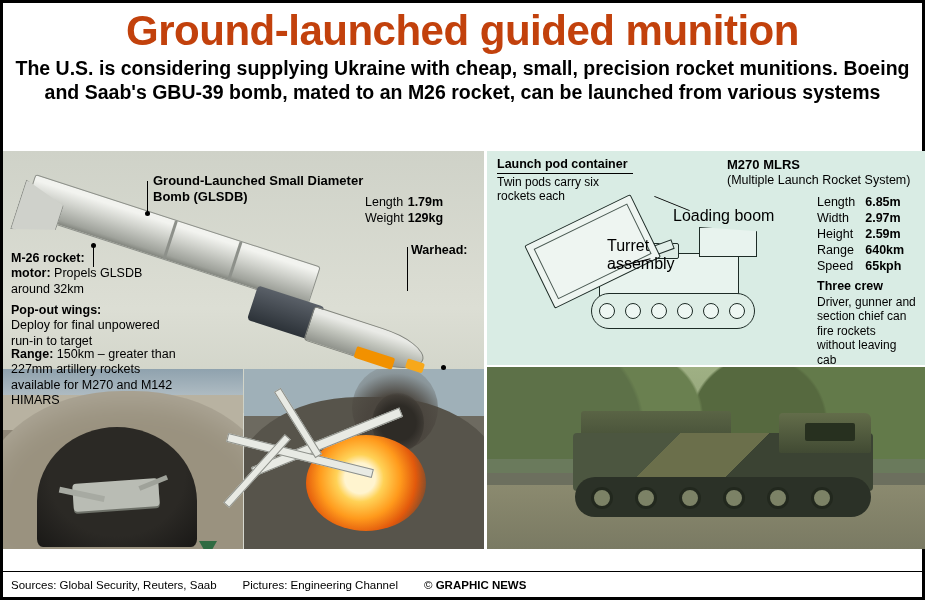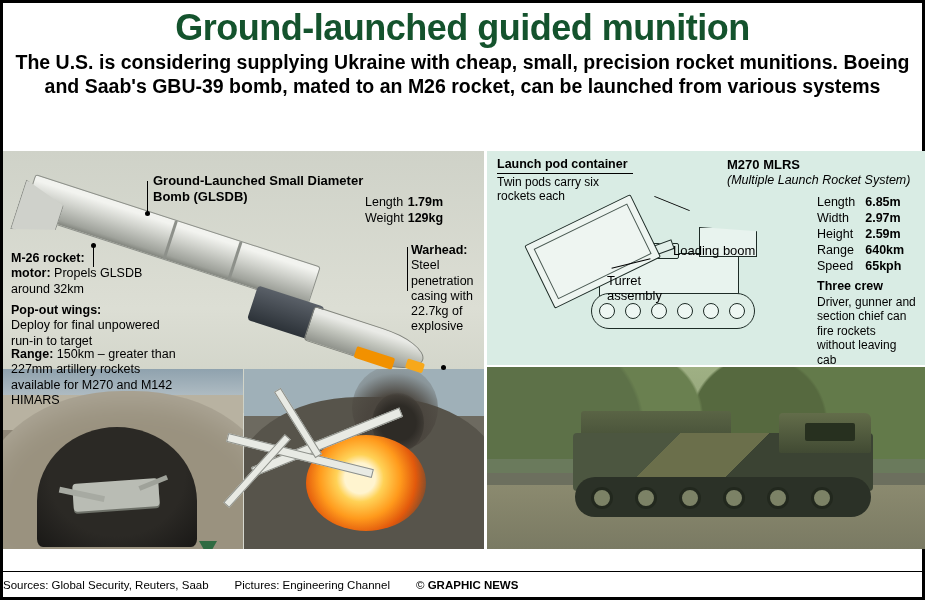--- a/index.html
+++ b/index.html
@@ -16,8 +16,8 @@
   
   .header { padding:6px 10px 2px; text-align:center; }
   .title {
-    font-size:36px; font-weight:bold; letter-spacing:-0.5px; line-height:1.05;
-    color:#14532d;
+    font-size:42px; font-weight:bold; letter-spacing:-0.5px; line-height:1.05;
+    color:#c2410c;
   }
   .subtitle {
     font-size:19.5px; font-weight:bold; line-height:1.22; margin-top:4px;

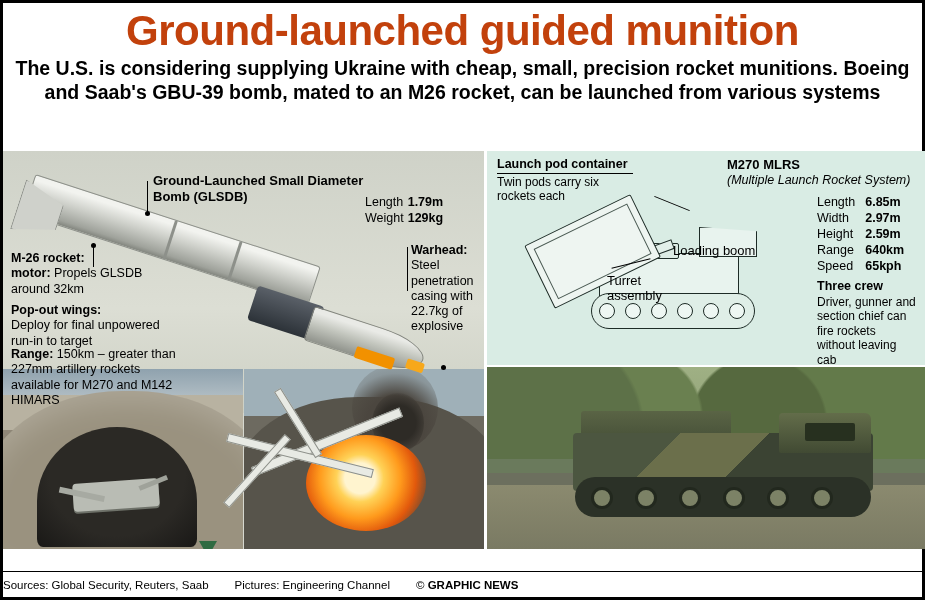--- a/index.html
+++ b/index.html
@@ -196,7 +196,7 @@
   .rt-title {
     position:absolute; left:240px; top:6px; font-size:13px; font-weight:bold;
   }
-  .rt-sub { position:absolute; left:240px; top:22px; font-size:12.5px; font-style:italic; }
+  .rt-sub { position:absolute; left:240px; top:22px; font-size:12.5px; }
   .pod-title { position:absolute; left:10px; top:6px; font-size:12.5px; font-weight:bold; }
   .pod-title-ul {
     position:absolute; left:10px; top:22px; width:136px; height:1px; background:#000;

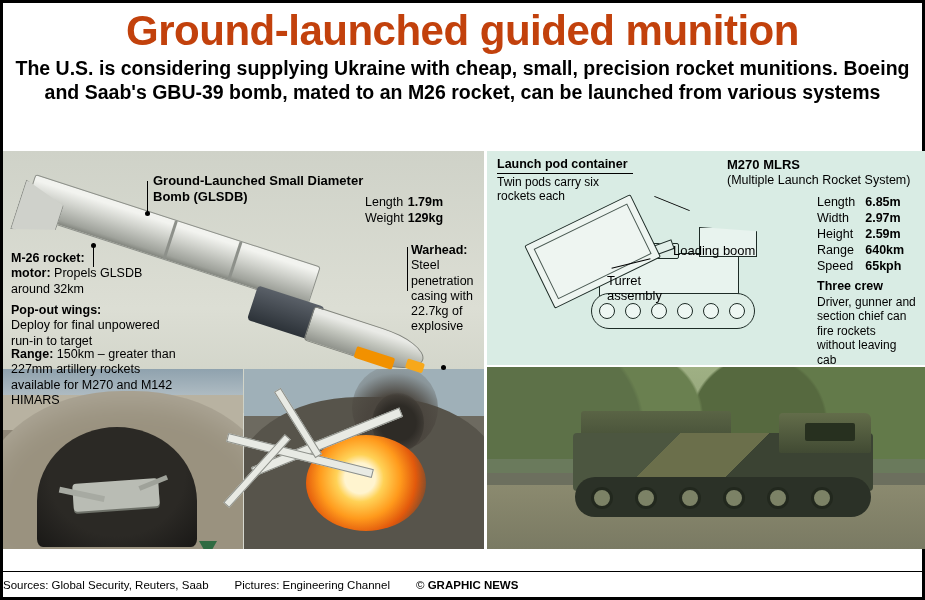--- a/index.html
+++ b/index.html
@@ -254,7 +254,7 @@
     background:#dcebe4; border:1.3px solid #1d2b26; border-radius:2px;
   }
   .dline { position:absolute; background:#000; height:1px; }
-  .tag { position:absolute; font-size:13px;margin-top:36px; }
+  .tag { position:absolute; font-size:16px; }
 
   
   .right-bottom {

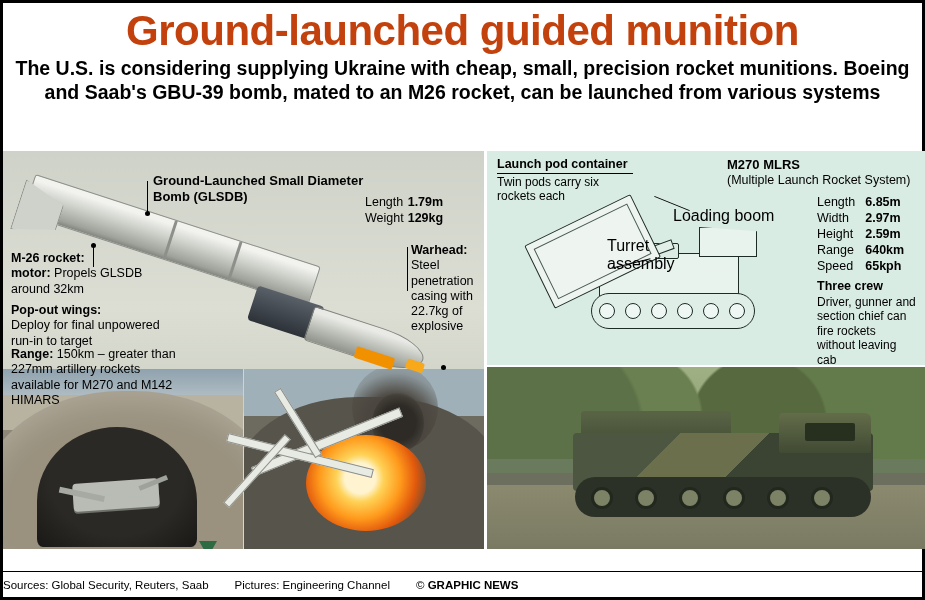--- a/index.html
+++ b/index.html
@@ -395,7 +395,6 @@
 
       <div class="callout c-warhead">
         <span class="lbl-head">Warhead:</span><br>
-        <span>Steel penetration casing with 22.7kg of explosive</span>
       </div>
 
       <div class="callout c-m26">

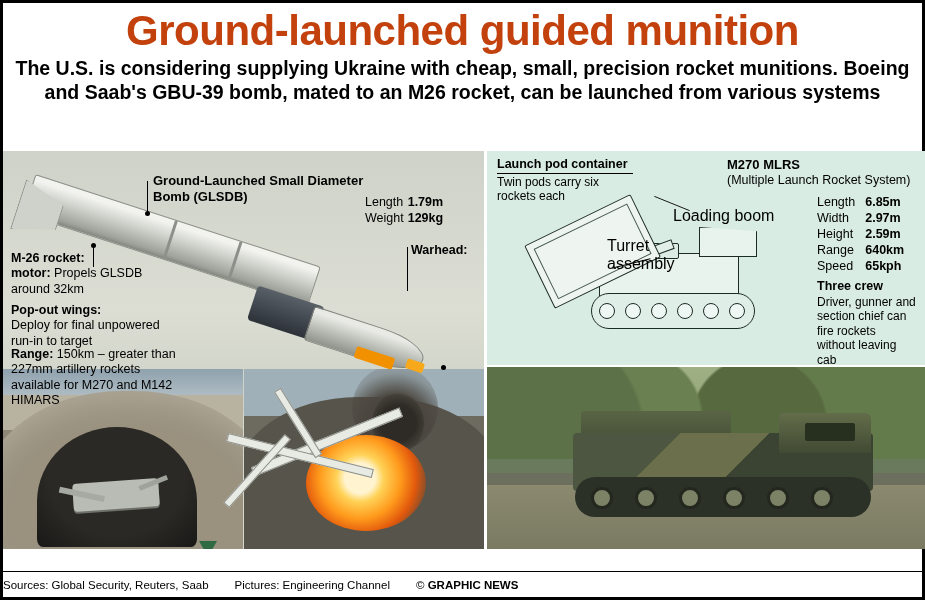--- a/index.html
+++ b/index.html
@@ -312,7 +312,7 @@
     background:#fff; border-top:1px solid #000;
     display:flex; align-items:center; font-size:11.5px;
   }
-  .footer .src { }
+  .footer .src { padding-left:8px; }
   .footer .pic { padding-left:26px; }
   .footer .gn { padding-left:26px; font-weight:bold; }
   .gn .c { font-weight:normal; }

